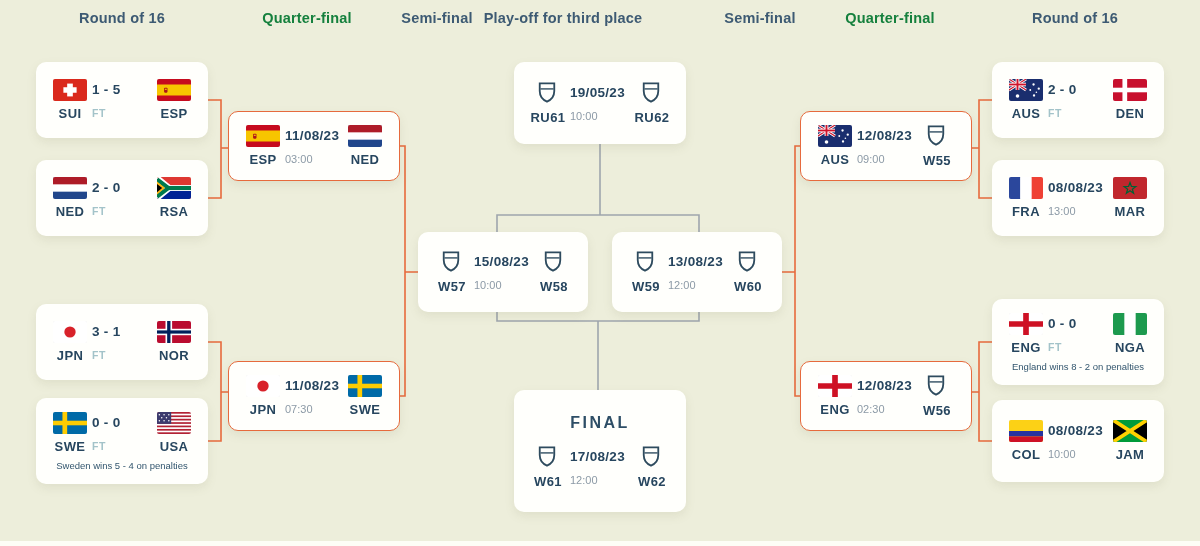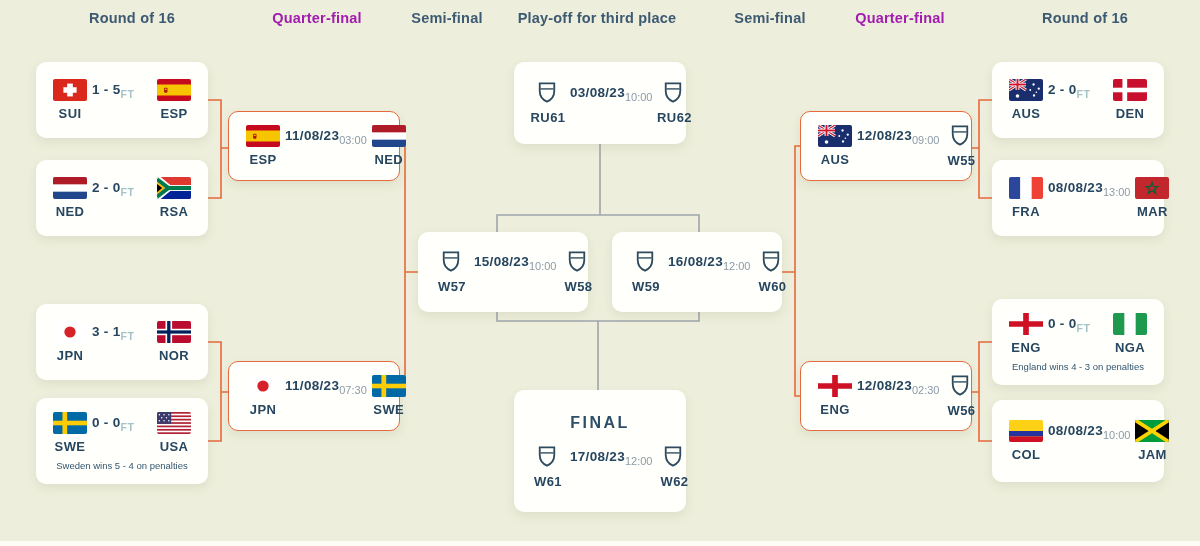--- a/index.html
+++ b/index.html
@@ -7,7 +7,7 @@
   #app{position:relative;width:1200px;height:546px;background:#EDEEDB;overflow:hidden;}
 
   .stage{position:absolute;top:10px;transform:translateX(-50%);font-size:14.5px;font-weight:600;
-         color:#3D5A73;letter-spacing:.2px;white-space:nowrap;margin-left:10px;}
+         color:#3D5A73;letter-spacing:.2px;white-space:nowrap;}
   .stage.hl{color:#a21caf;}
 
   #connectors{position:absolute;left:0;top:0;pointer-events:none;}

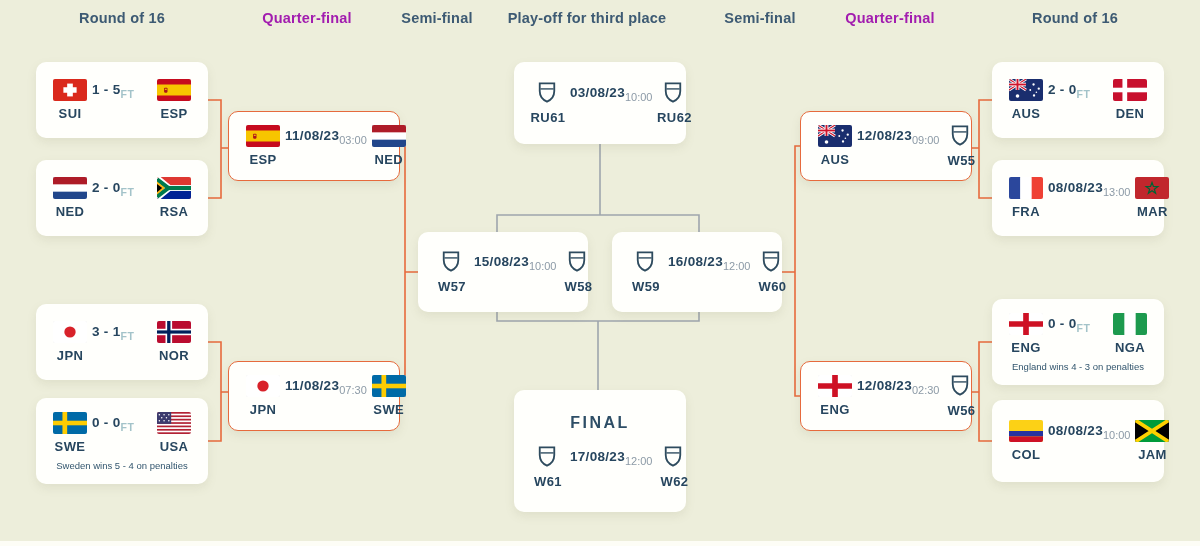--- a/index.html
+++ b/index.html
@@ -8,7 +8,7 @@
 
   .stage{position:absolute;top:10px;transform:translateX(-50%);font-size:14.5px;font-weight:600;
          color:#3D5A73;letter-spacing:.2px;white-space:nowrap;}
-  .stage.hl{color:#a21caf;}
+  .stage.hl{color:#15803d;}
 
   #connectors{position:absolute;left:0;top:0;pointer-events:none;}
   #connectors path{fill:none;stroke-width:1.6;}

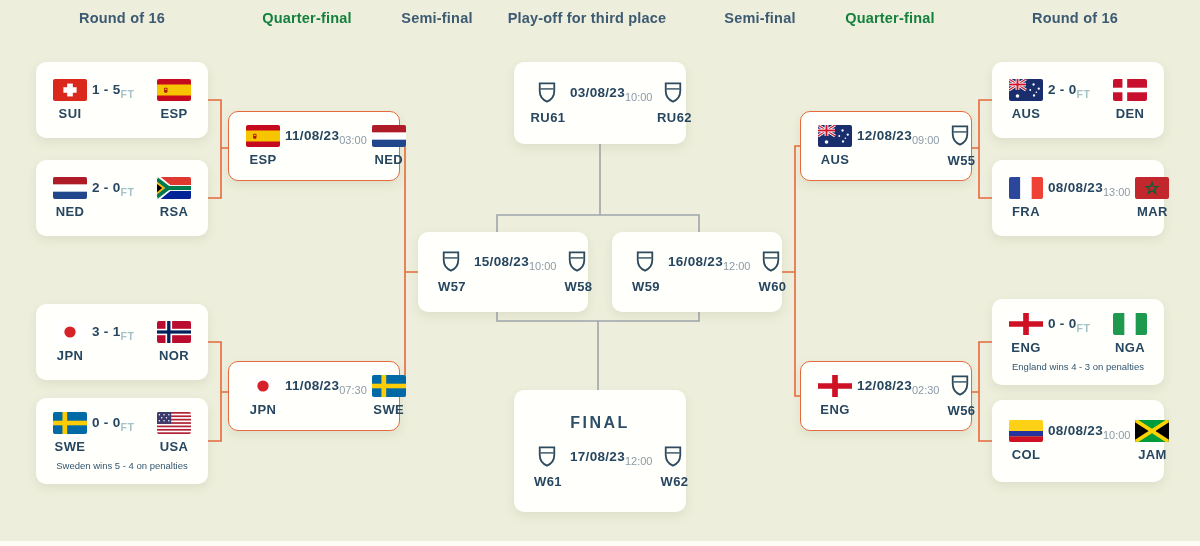--- a/index.html
+++ b/index.html
@@ -48,7 +48,7 @@
       <div class="stage" style="left: 122px;">Round of 16</div>
       <div class="stage hl" style="left: 307px;">Quarter-final</div>
       <div class="stage" style="left: 437px;">Semi-final</div>
-      <div class="stage" style="left: 587px;">Play-off for third place</div>
+      <div class="stage" style="left: 563px;">Play-off for third place</div>
       <div class="stage" style="left: 760px;">Semi-final</div>
       <div class="stage hl" style="left: 890px;">Quarter-final</div>
       <div class="stage" style="left: 1075px;">Round of 16</div>

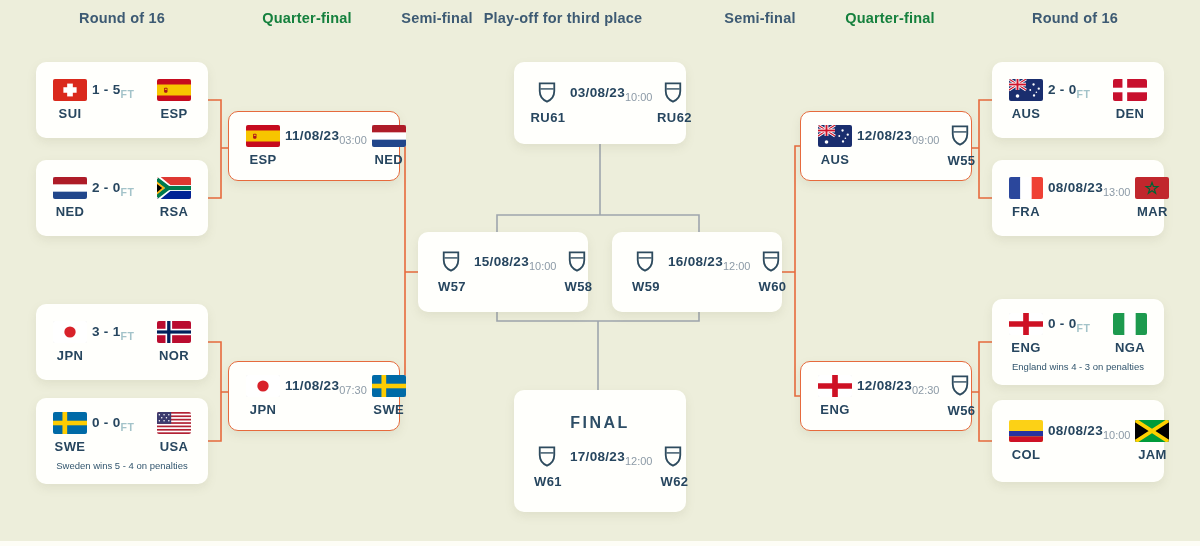--- a/index.html
+++ b/index.html
@@ -29,7 +29,7 @@
   .flag.shield{width:22px;height:24px;box-shadow:none;background:transparent;border-radius:0;margin-top:-1px;}
   .code{margin-top:5px;font-size:13px;font-weight:700;color:#27465F;letter-spacing:.4px;}
 
-  .center{display:flex;flex-direction:row;align-items:flex-end;flex:1;}
+  .center{display:flex;flex-direction:column;align-items:flex-start;flex:1;}
   .ctop{font-size:13.5px;font-weight:700;color:#27465F;line-height:22px;letter-spacing:.3px;white-space:nowrap;}
   .cbot{margin-top:5px;font-size:11px;line-height:14px;}
   .cbot.ft{color:#A3C3C9;font-size:10.5px;font-weight:700;letter-spacing:.5px;}

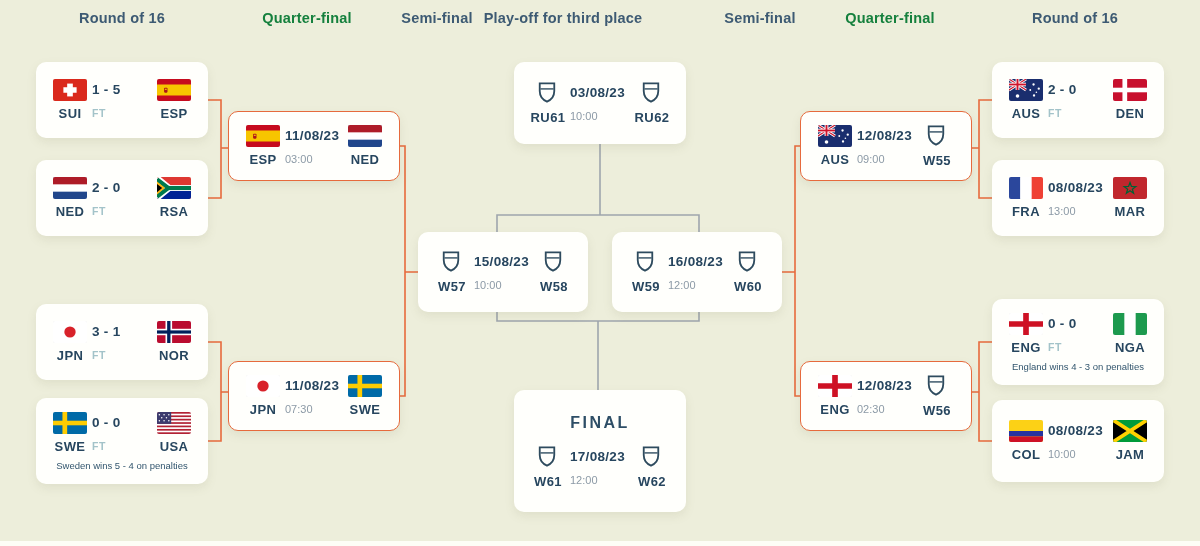--- a/index.html
+++ b/index.html
@@ -329,7 +329,7 @@
             <div class="code">RU61</div>
           </div>
           <div class="center">
-            <div class="ctop">03/08/23</div>
+            <div class="ctop">19/05/23</div>
             <div class="cbot time">10:00</div>
           </div>
           <div class="team">

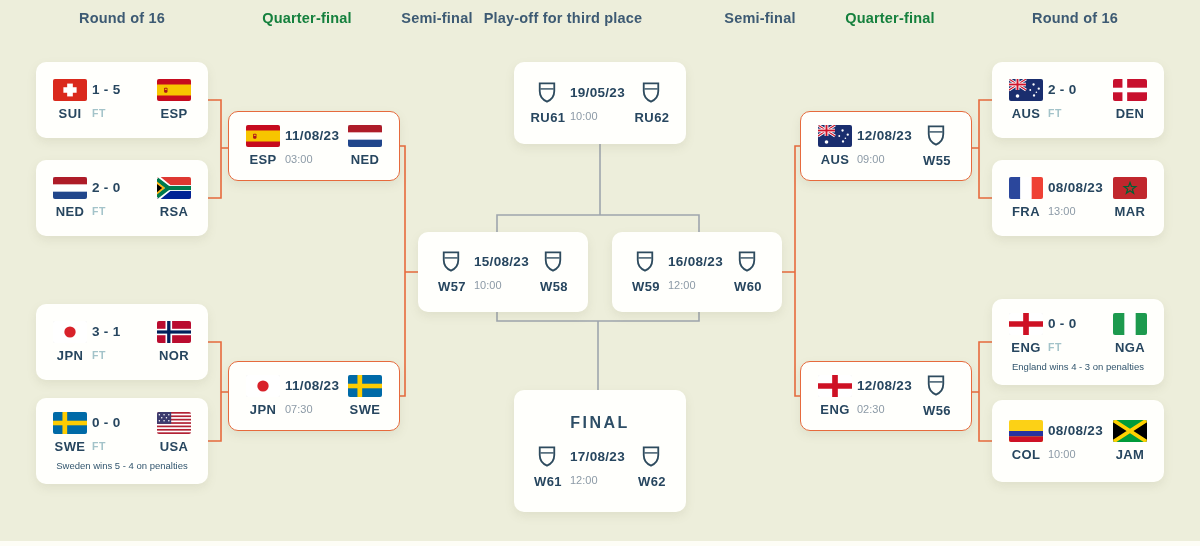--- a/index.html
+++ b/index.html
@@ -303,7 +303,7 @@
             <div class="code">W59</div>
           </div>
           <div class="center">
-            <div class="ctop">16/08/23</div>
+            <div class="ctop">13/08/23</div>
             <div class="cbot time">12:00</div>
           </div>
           <div class="team">

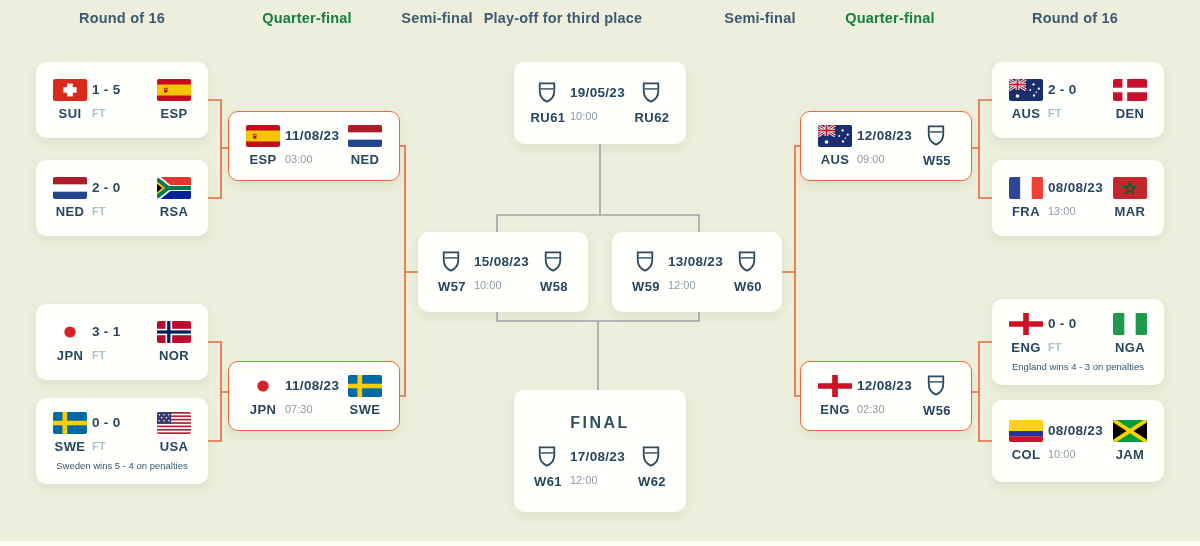--- a/index.html
+++ b/index.html
@@ -530,7 +530,7 @@
             <div class="code">NGA</div>
           </div>
         </div>
-        <div class="note">England wins 4 - 3 on penalties</div>
+        <div class="note">England wins 8 - 2 on penalties</div>
       </div>
       <div class="card" style="left: 992px; top: 400px; width: 172px; height: 82px;">
         <div class="row">

